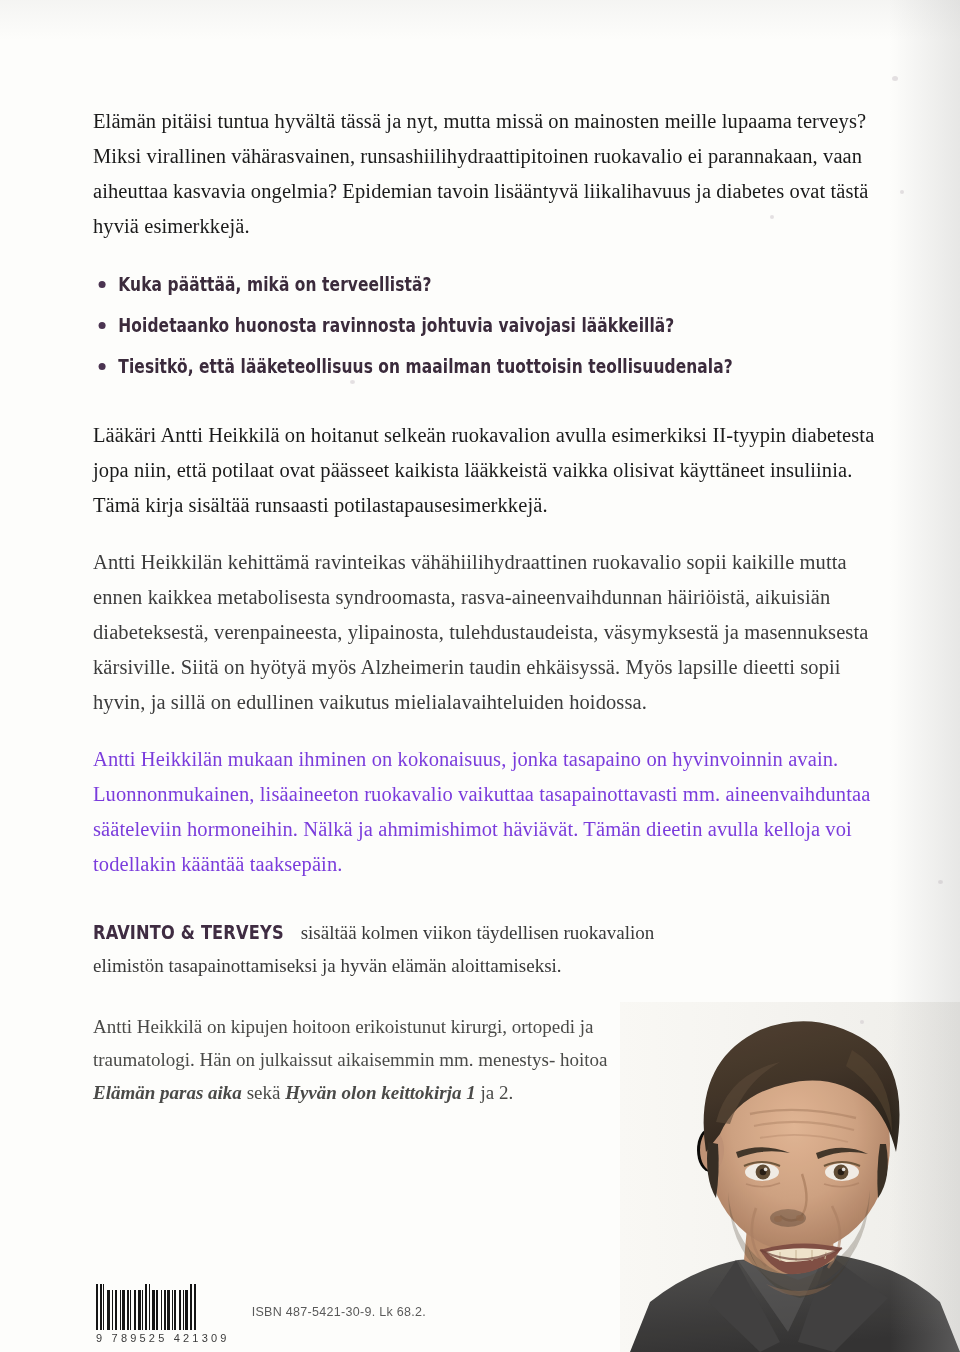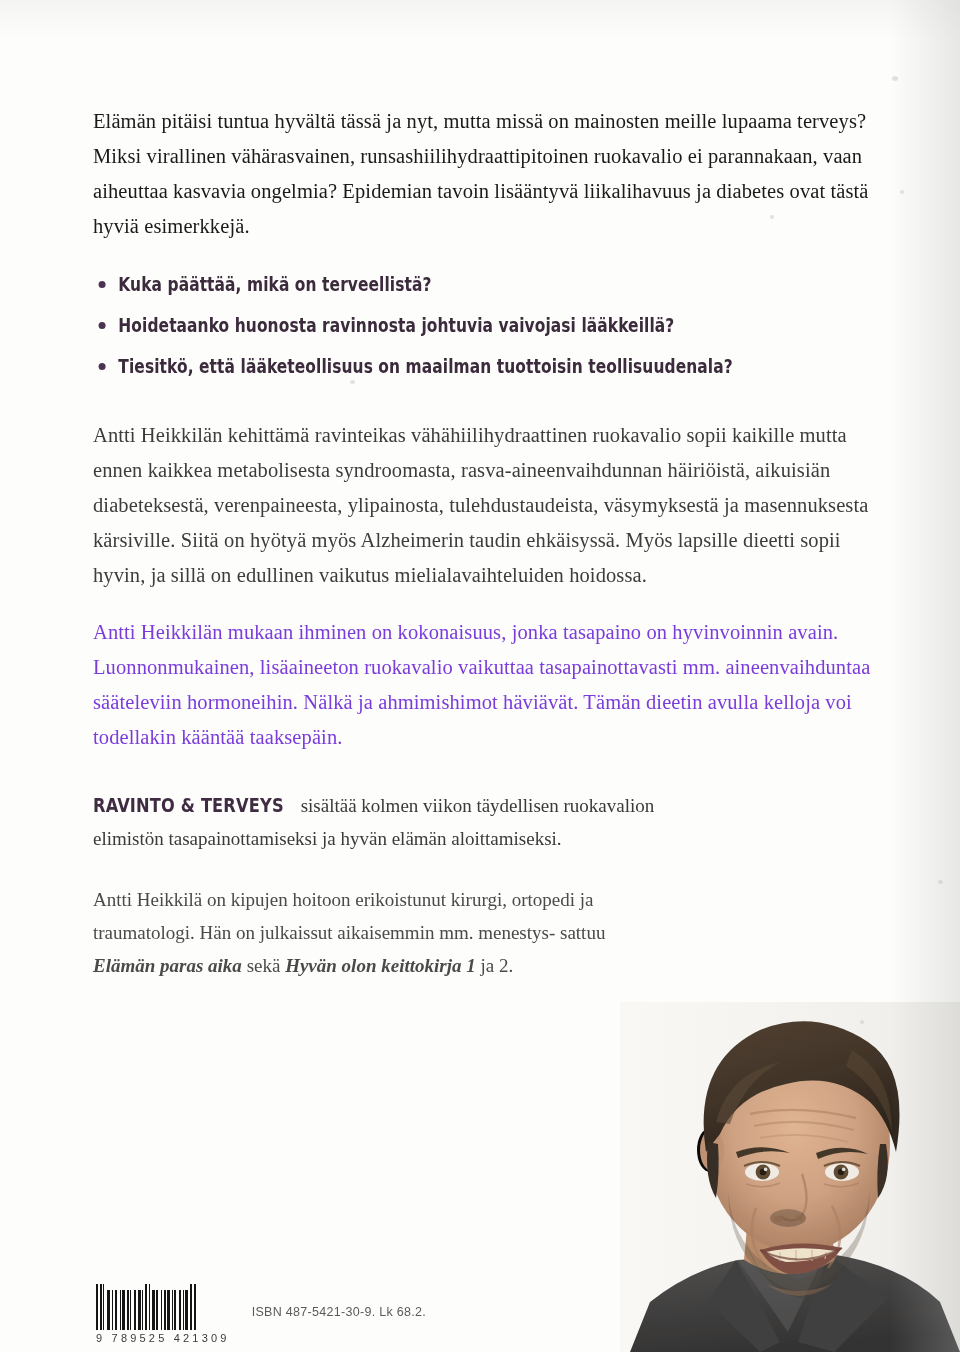--- a/index.html
+++ b/index.html
@@ -213,6 +213,7 @@
       </li>
     </ul>
 
+    <p class="body-par">Lääkäri Antti Heikkilä on hoitanut selkeän ruokavalion avulla esimerkiksi II-tyypin diabetesta jopa niin, että potilaat ovat päässeet kaikista lääkkeistä vaikka olisivat käyttäneet insuliinia. Tämä kirja sisältää runsaasti potilastapausesimerkkejä.</p>
 
     <p class="body-par faded">Antti Heikkilän kehittämä ravinteikas vähähiilihydraattinen ruokavalio sopii kaikille mutta ennen kaikkea metabolisesta syndroomasta, rasva-aineenvaihdunnan häiriöistä, aikuisiän diabeteksestä, verenpaineesta, ylipainosta, tulehdustaudeista, väsymyksestä ja masennuksesta kärsiville. Siitä on hyötyä myös Alzheimerin taudin ehkäisyssä. Myös lapsille dieetti sopii hyvin, ja sillä on edullinen vaikutus mielialavaihteluiden hoidossa.</p>
 

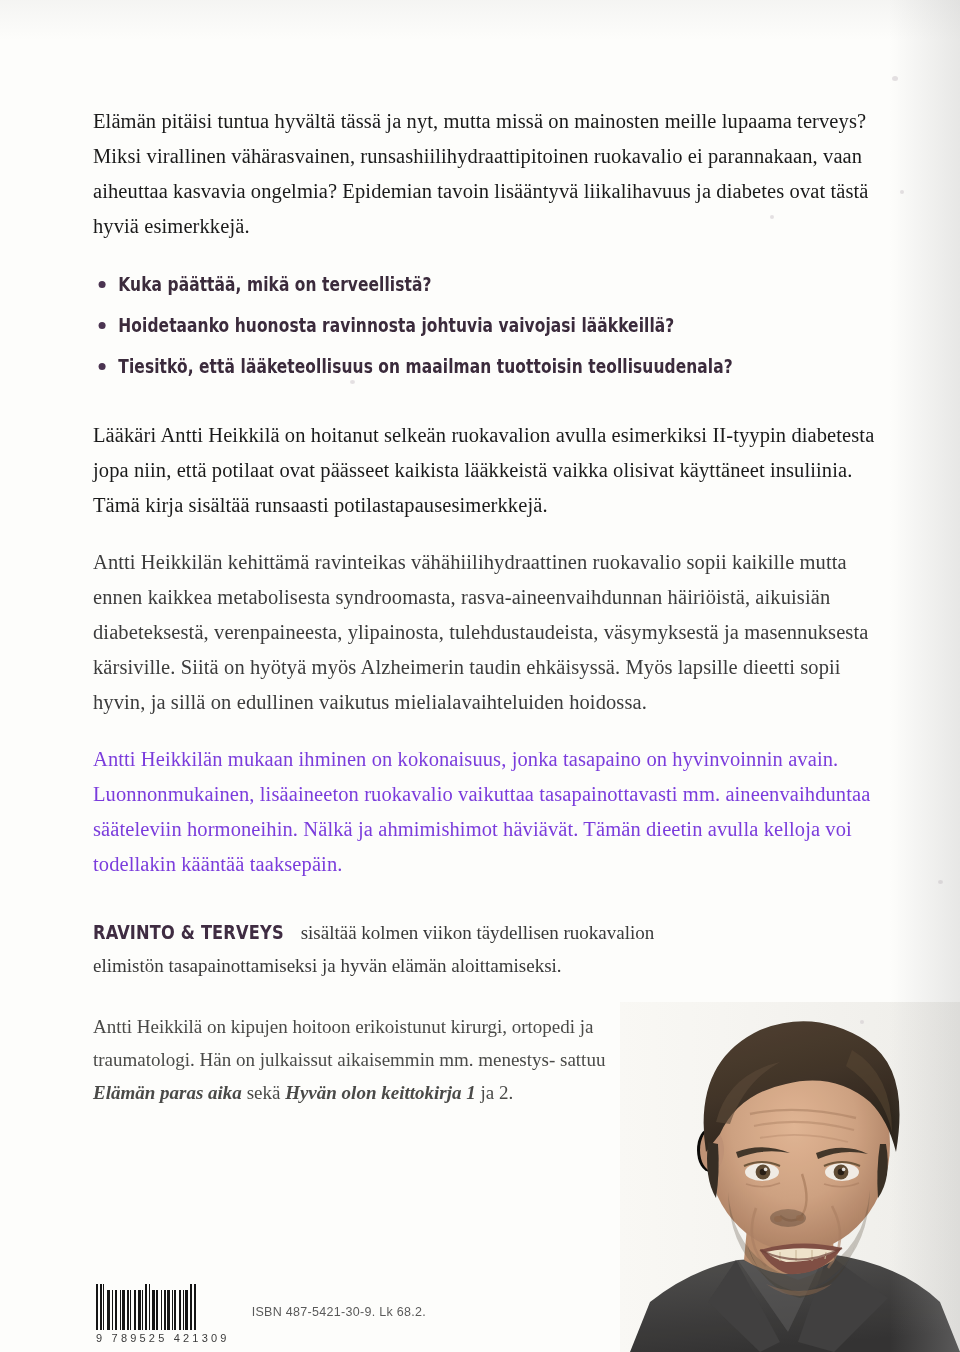--- a/index.html
+++ b/index.html
@@ -227,7 +227,7 @@
     <div class="bio-block">
       <span>Antti Heikkilä on kipujen hoitoon erikoistunut kirurgi, ortopedi</span>
       <span>ja traumatologi. Hän on julkaissut aikaisemmin mm. menestys-</span>
-      <span>sattuu </span><i>Elämän paras aika</i><span> sekä </span><i>Hyvän olon keittokirja 1</i><span> ja 2.</span>
+      <span>hoitoa </span><i>Elämän paras aika</i><span> sekä </span><i>Hyvän olon keittokirja 1</i><span> ja 2.</span>
     </div>
 
   </div>

